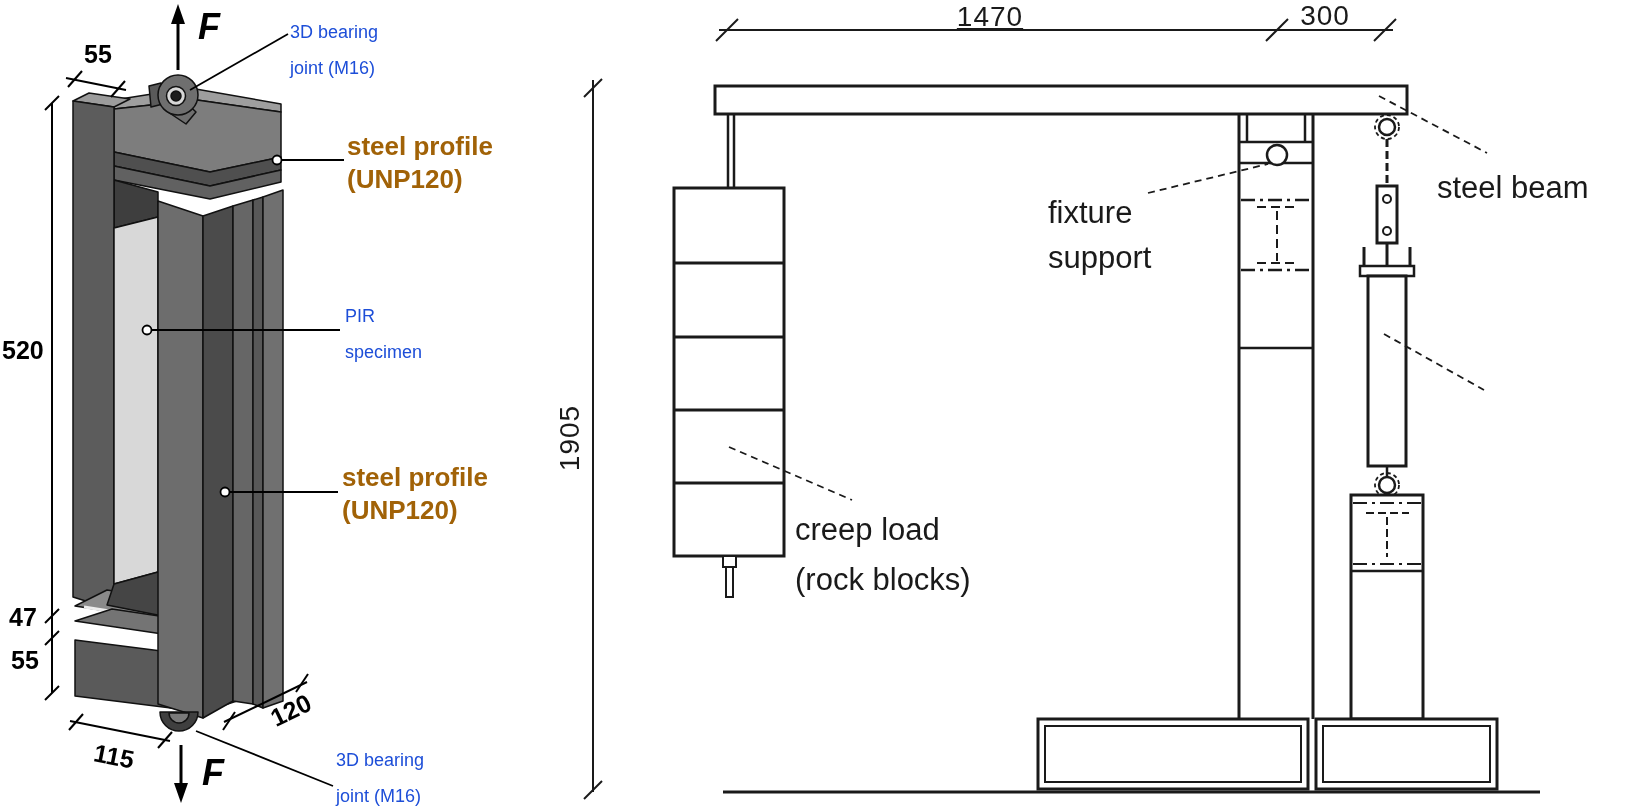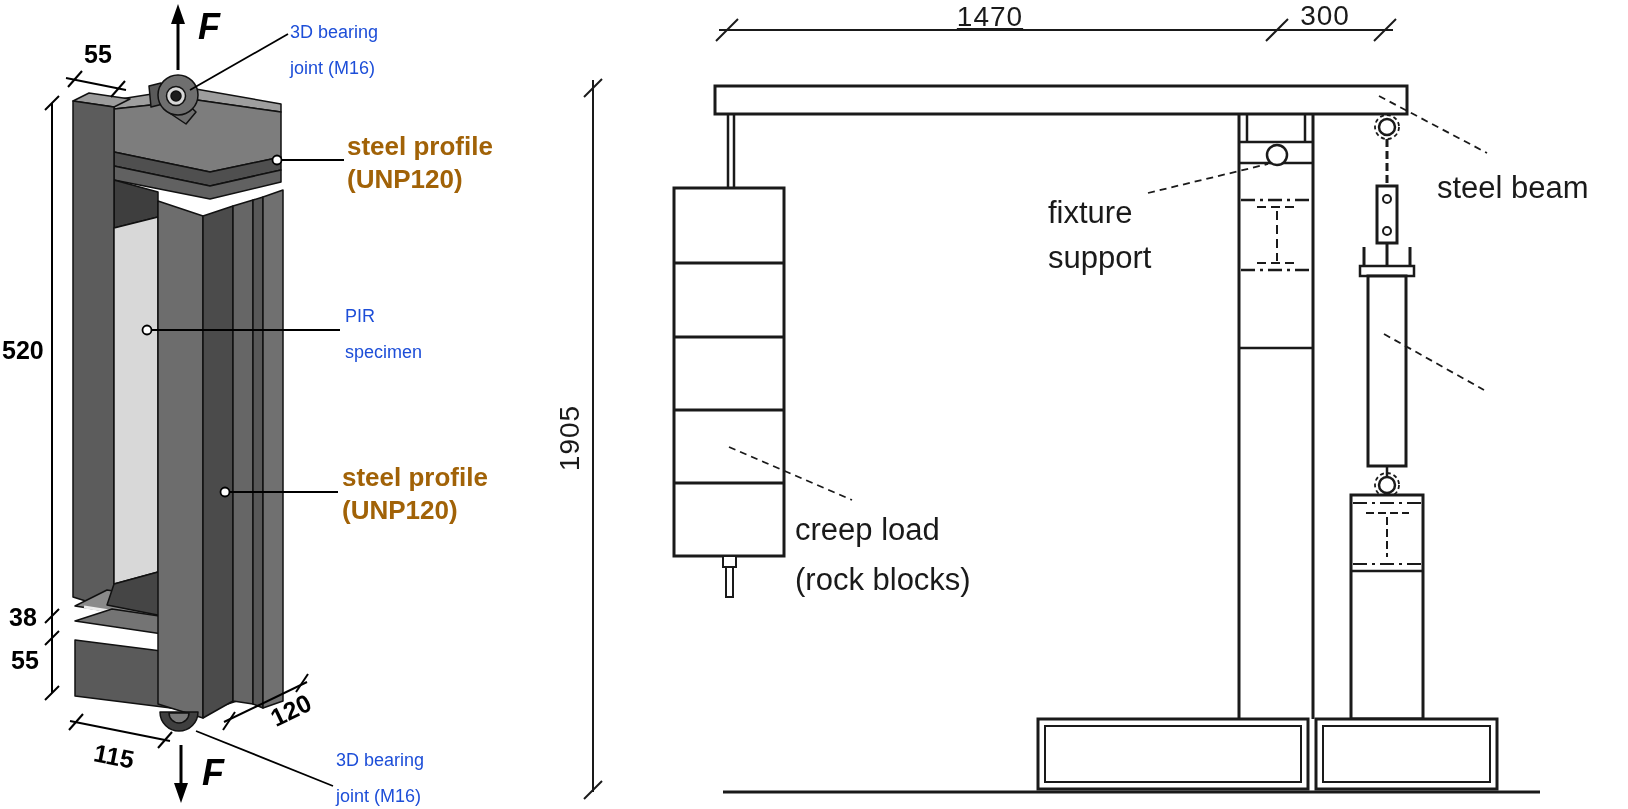--- a/index.html
+++ b/index.html
@@ -217,7 +217,7 @@
 
   <div class="lbl dim-l ctr" style="left:78px;top:40px;width:40px;">55</div>
   <div class="lbl dim-l" style="left:2px;top:336px;">520</div>
-  <div class="lbl dim-l" style="left:9px;top:603px;">38</div>
+  <div class="lbl dim-l" style="left:9px;top:603px;">47</div>
   <div class="lbl dim-l" style="left:11px;top:646px;">55</div>
   <div class="lbl dim-l ctr" style="left:90px;top:742px;width:48px;transform:rotate(11deg);">115</div>
   <div class="lbl dim-l ctr" style="left:265px;top:696px;width:52px;transform:rotate(-26deg);">120</div>

